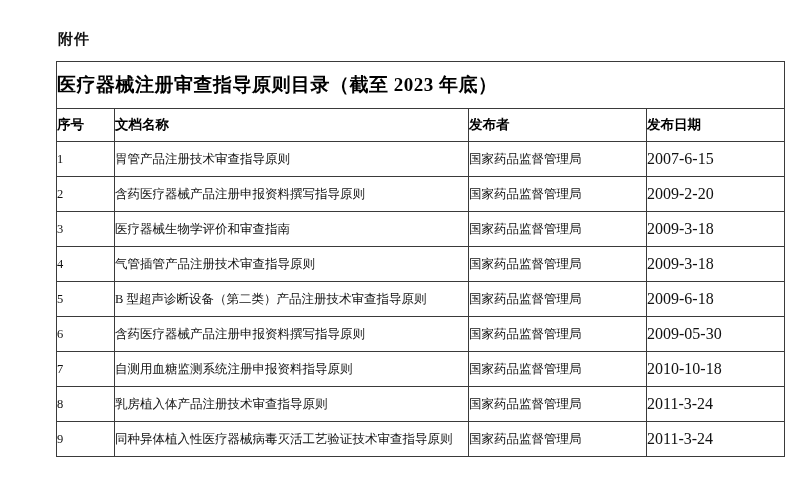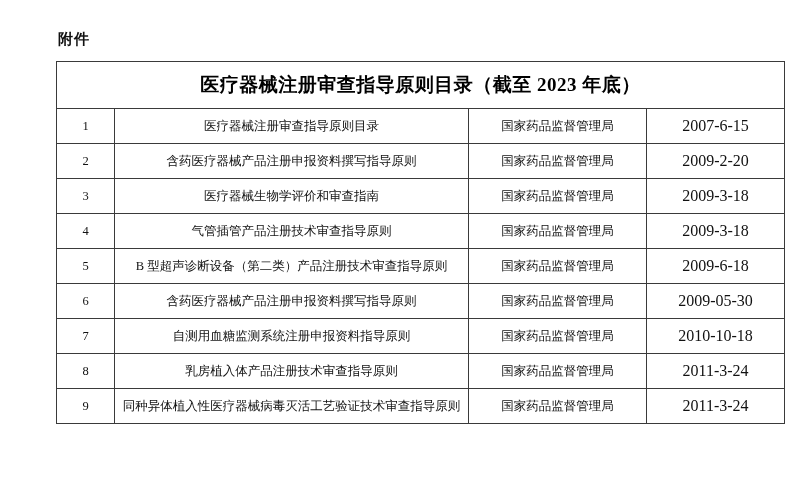--- a/index.html
+++ b/index.html
@@ -40,7 +40,7 @@
     border: 1px solid #3a3a3a;
     padding: 0;
     vertical-align: middle;
-    text-align: center;
+    text-align: left;
   }
   .title-cell {
     height: 46px;

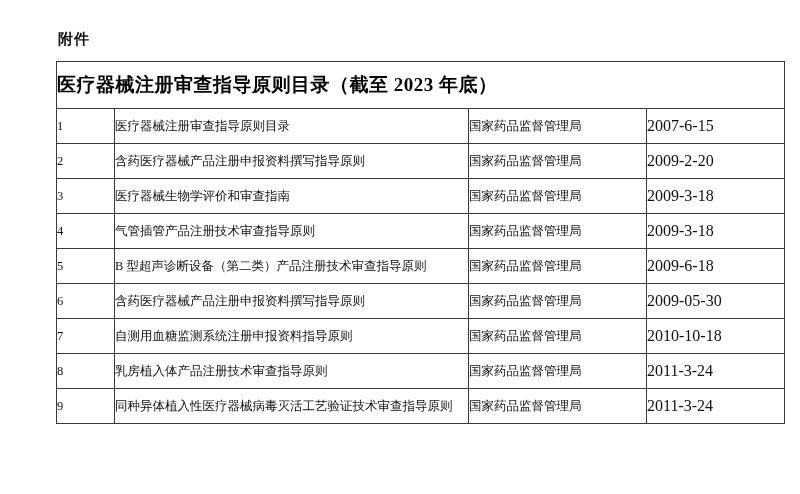--- a/index.html
+++ b/index.html
@@ -94,6 +94,12 @@
       <tr>
         <td class="title-cell" colspan="4">医疗器械注册审查指导原则目录（截至 2023 年底）</td>
       </tr>
+      <tr>
+        <td class="head-cell">序号</td>
+        <td class="head-cell">文档名称</td>
+        <td class="head-cell">发布者</td>
+        <td class="head-cell">发布日期</td>
+      </tr>
 
       <tr>
         <td class="body-cell">1</td>

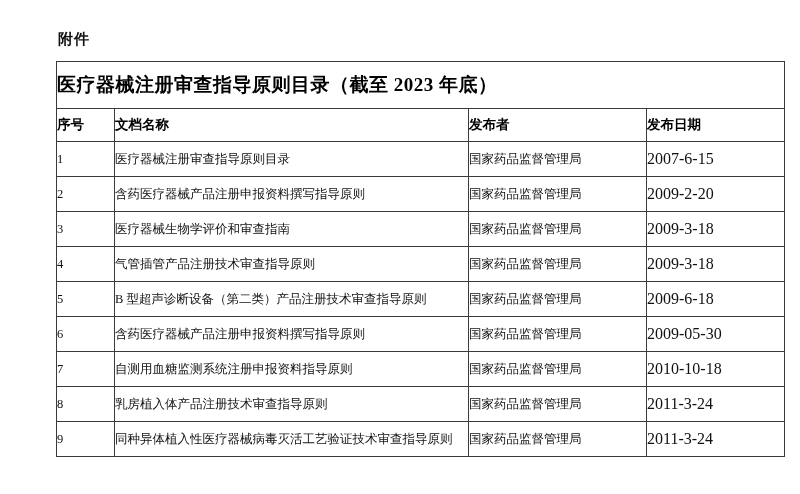--- a/index.html
+++ b/index.html
@@ -103,7 +103,7 @@
 
       <tr>
         <td class="body-cell">1</td>
-        <td class="body-cell name-cell">医疗器械注册审查指导原则目录</td>
+        <td class="body-cell name-cell">胃管产品注册技术审查指导原则</td>
         <td class="body-cell">国家药品监督管理局</td>
         <td class="body-cell date-cell">2007-6-15</td>
       </tr>

